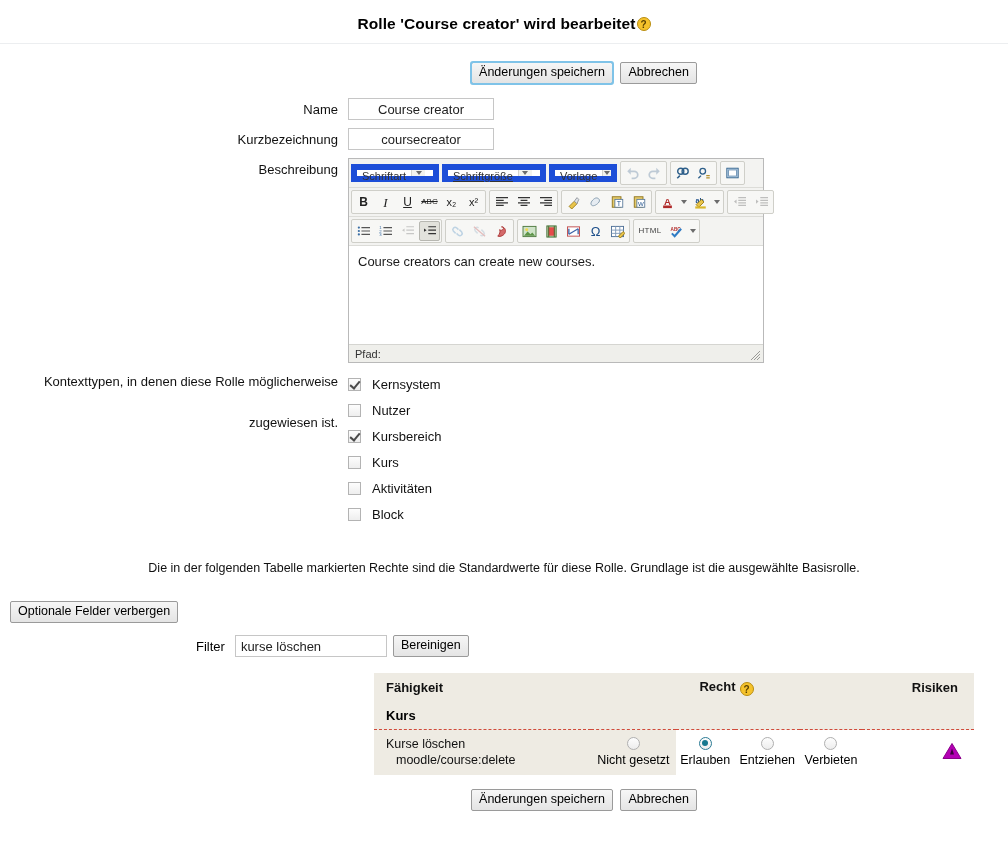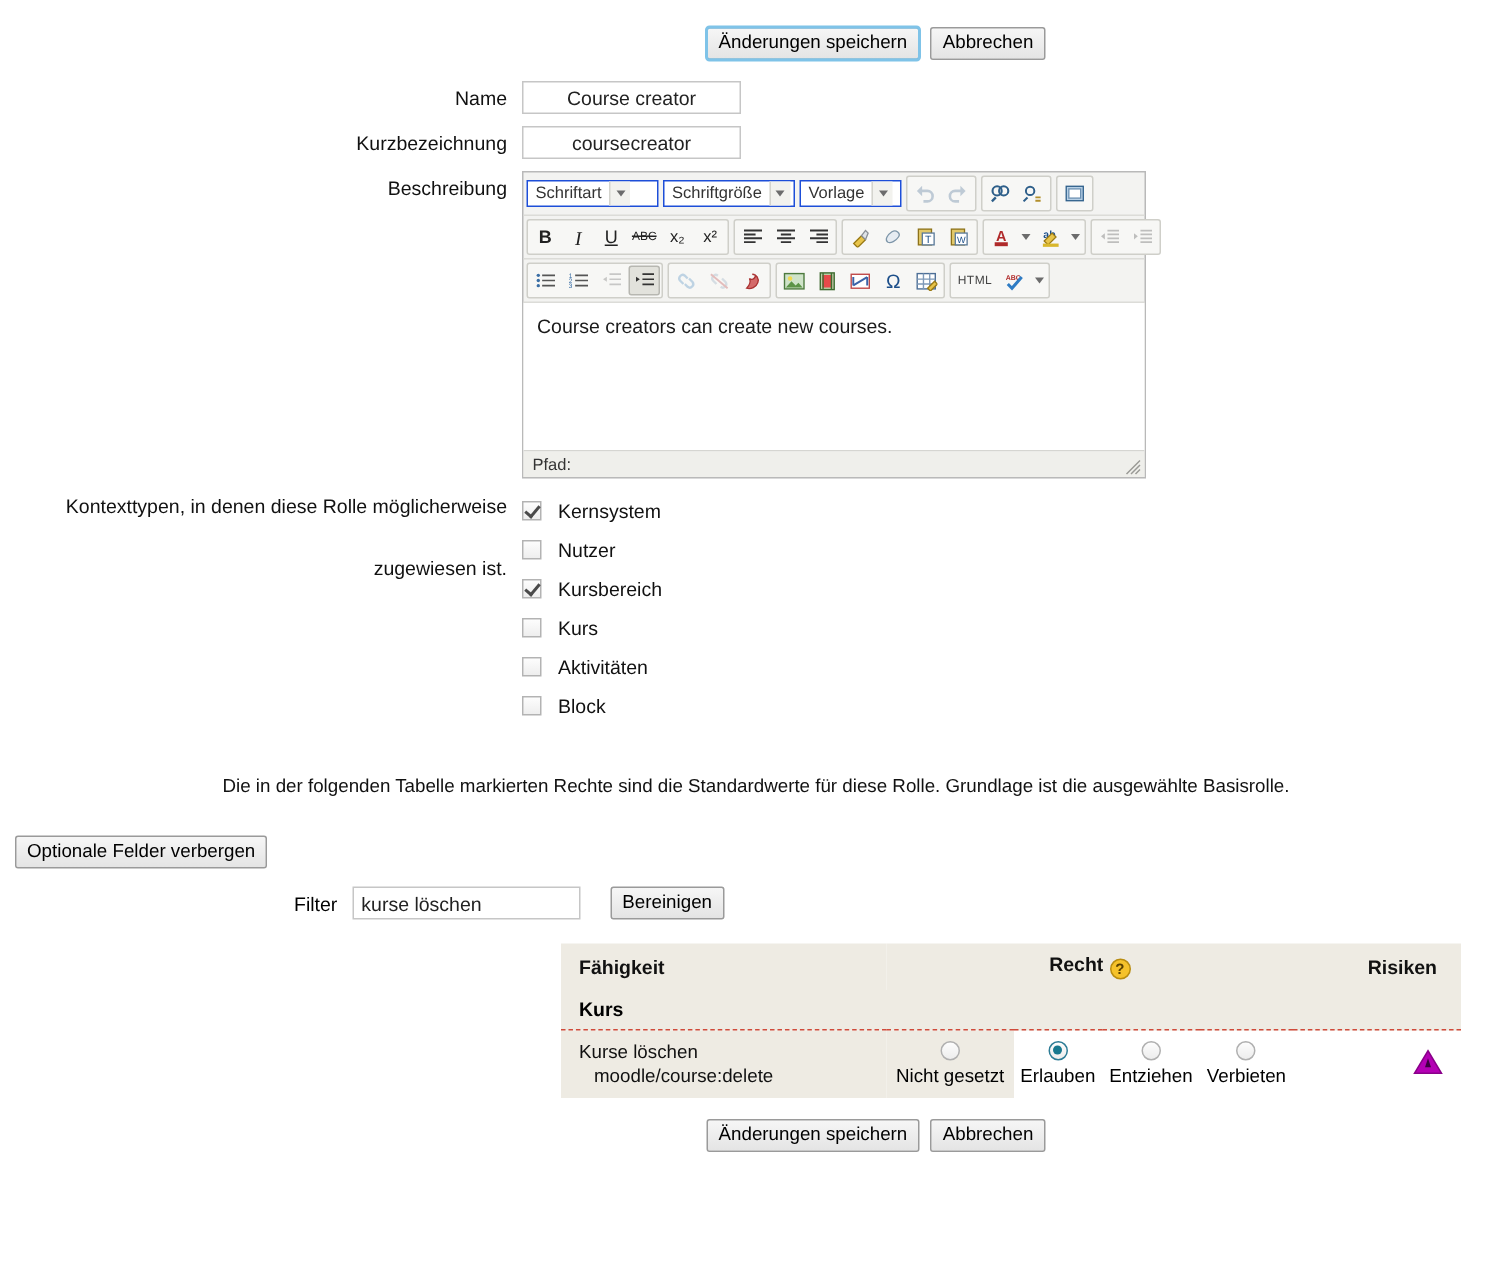--- a/index.html
+++ b/index.html
@@ -339,6 +339,9 @@
 
 <div id="page">
 
+  <div class="page-header">
+    <span class="page-title"><span>Rolle 'Course creator' wird bearbeitet</span><span class="help-icon">?</span></span>
+  </div>
 
   <div class="top-buttons">
     <button class="btn focused">Änderungen speichern</button>

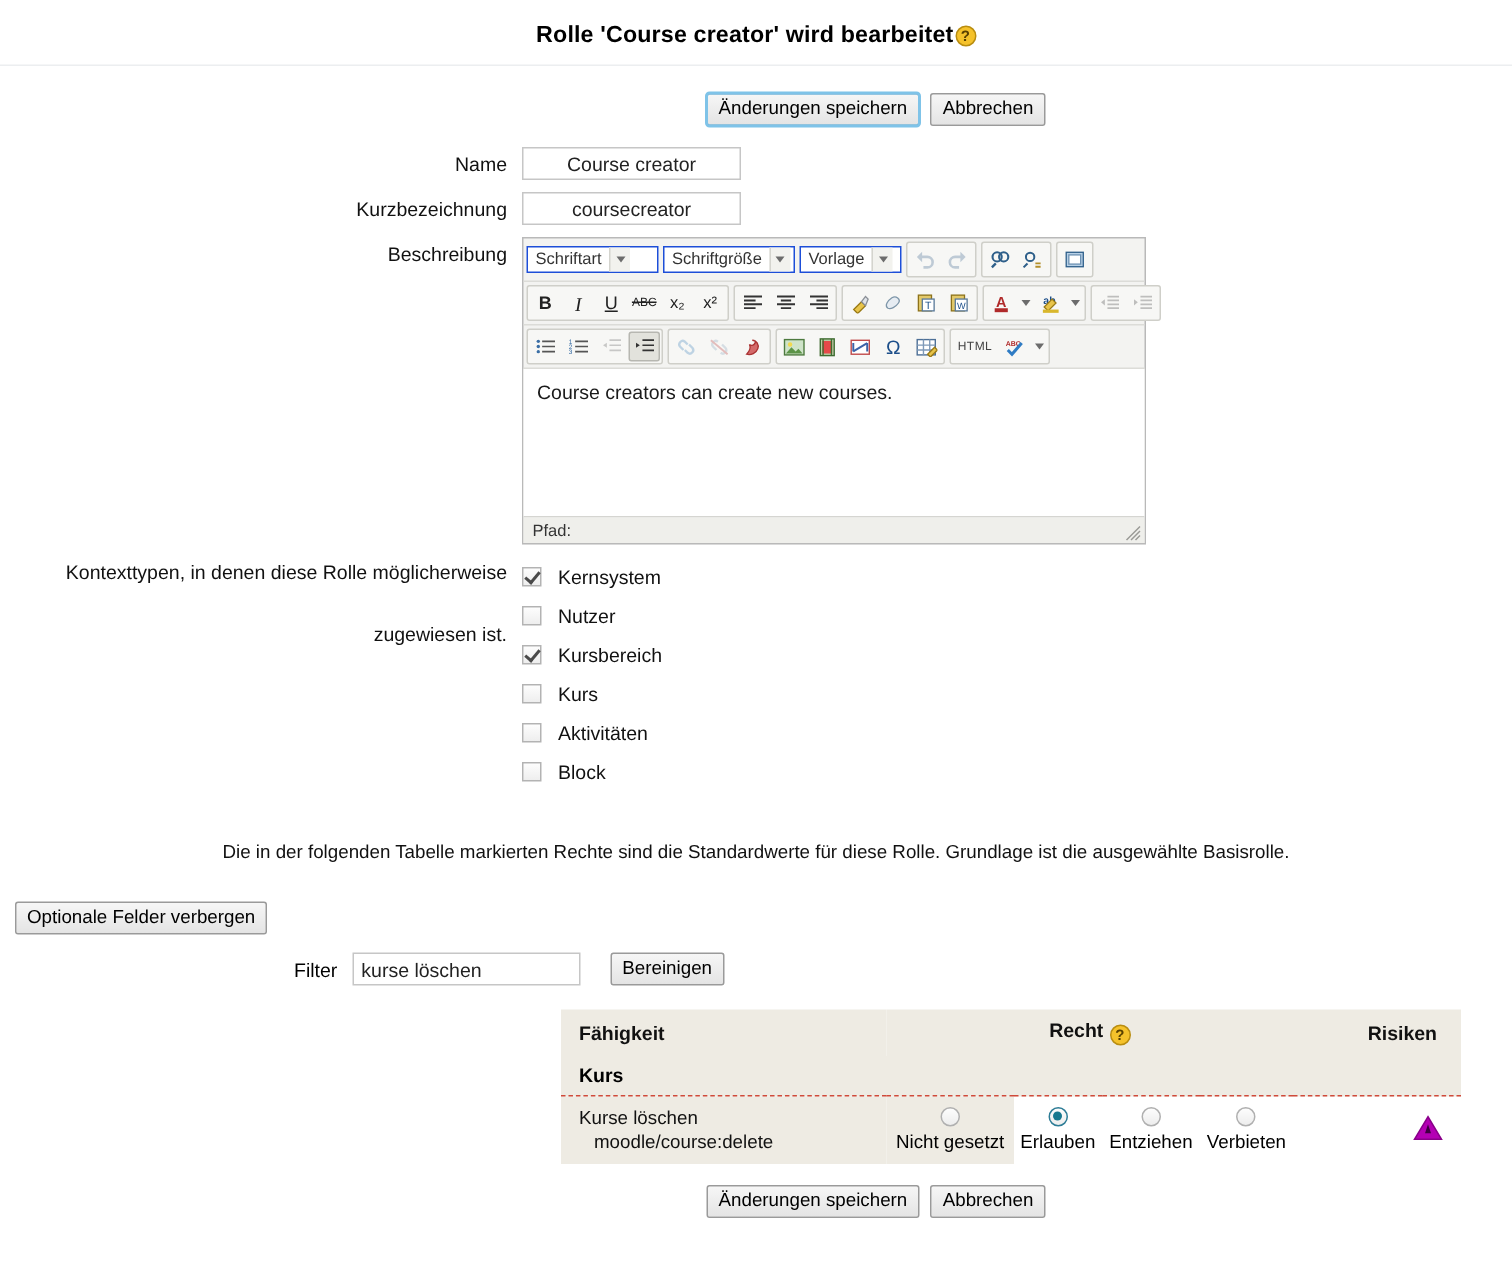--- a/index.html
+++ b/index.html
@@ -135,9 +135,8 @@
   }
   .tsel {
     display: flex;
-    align-items: center;
     background: #fff;
-    border: 1px solid #1d4ed8;
+    border: 6px solid #1d4ed8;
     height: 18px;
     font-size: 11px;
     color: #333;

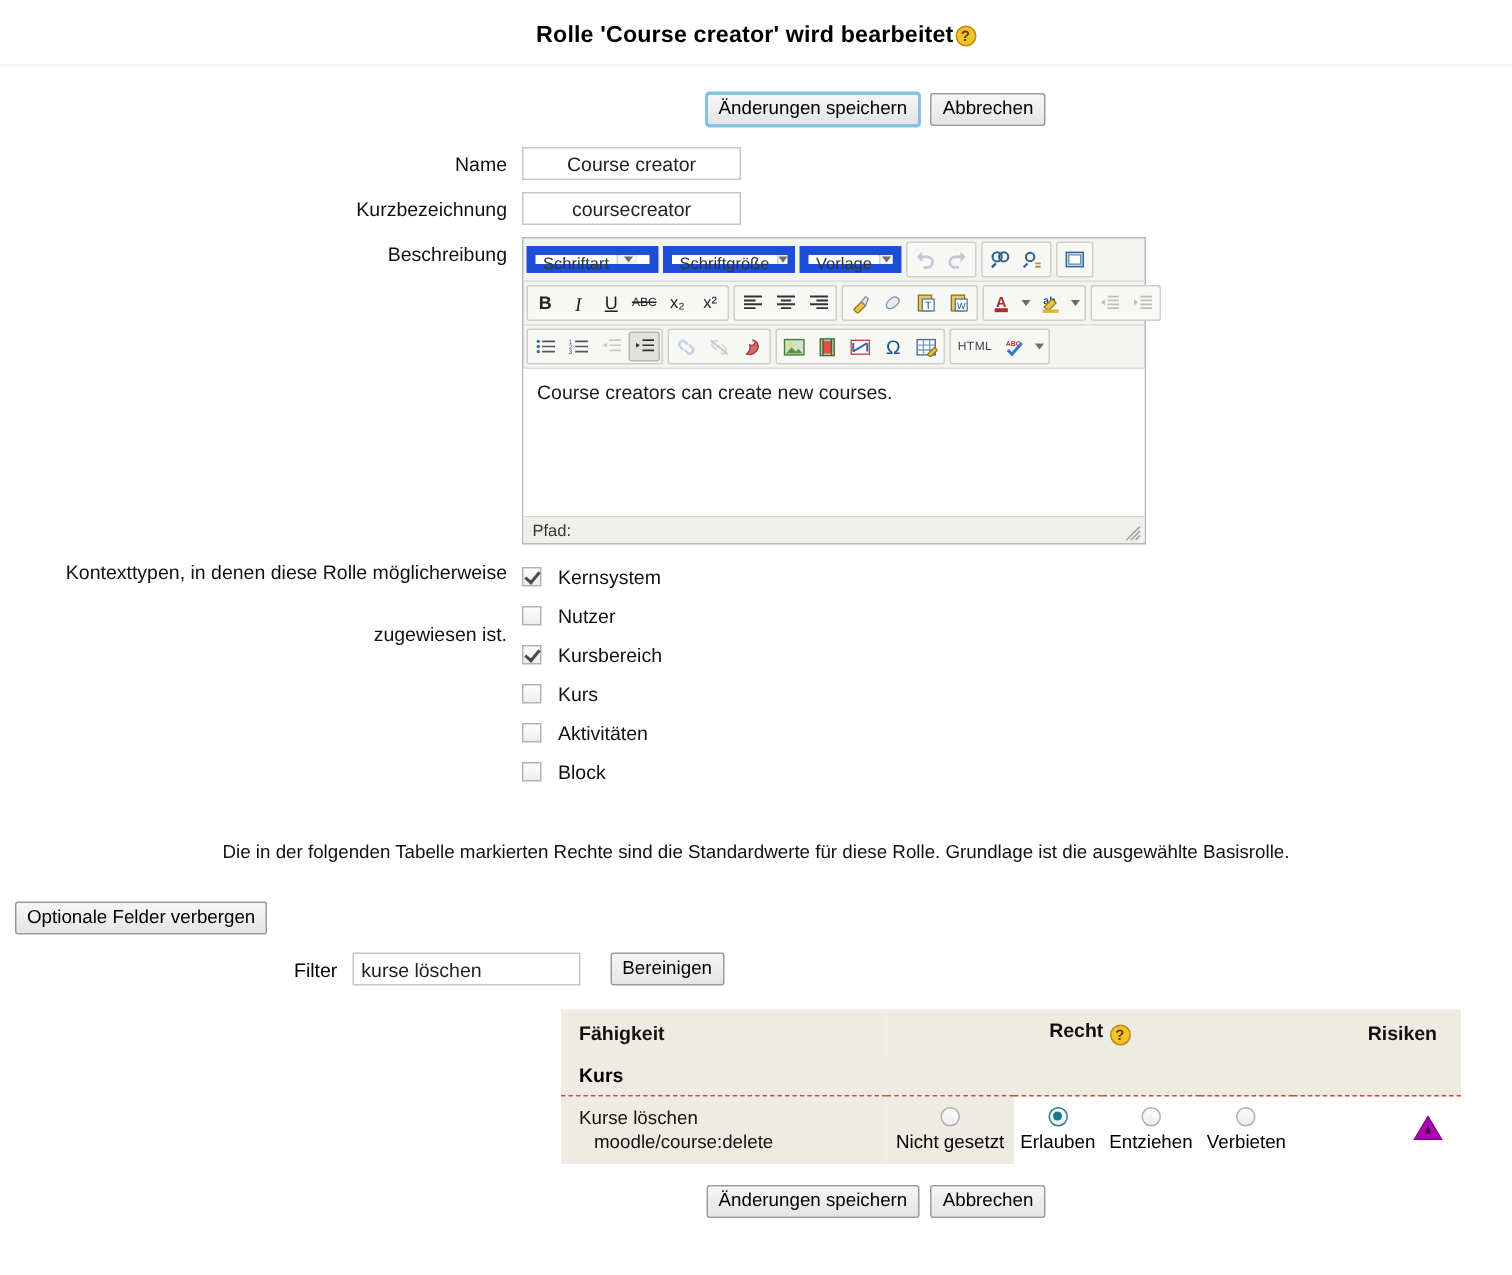--- a/index.html
+++ b/index.html
@@ -156,7 +156,7 @@
     border-top: 4px solid #6c6c6c;
   }
   .tsel.fontname { width: 88px; }
-  .tsel.fontsize { width: 88px; }
+  .tsel.fontsize { width: 104px; text-decoration: underline; }
   .tsel.format   { width: 68px; }
   .tbtn {
     width: 21px; height: 20px;

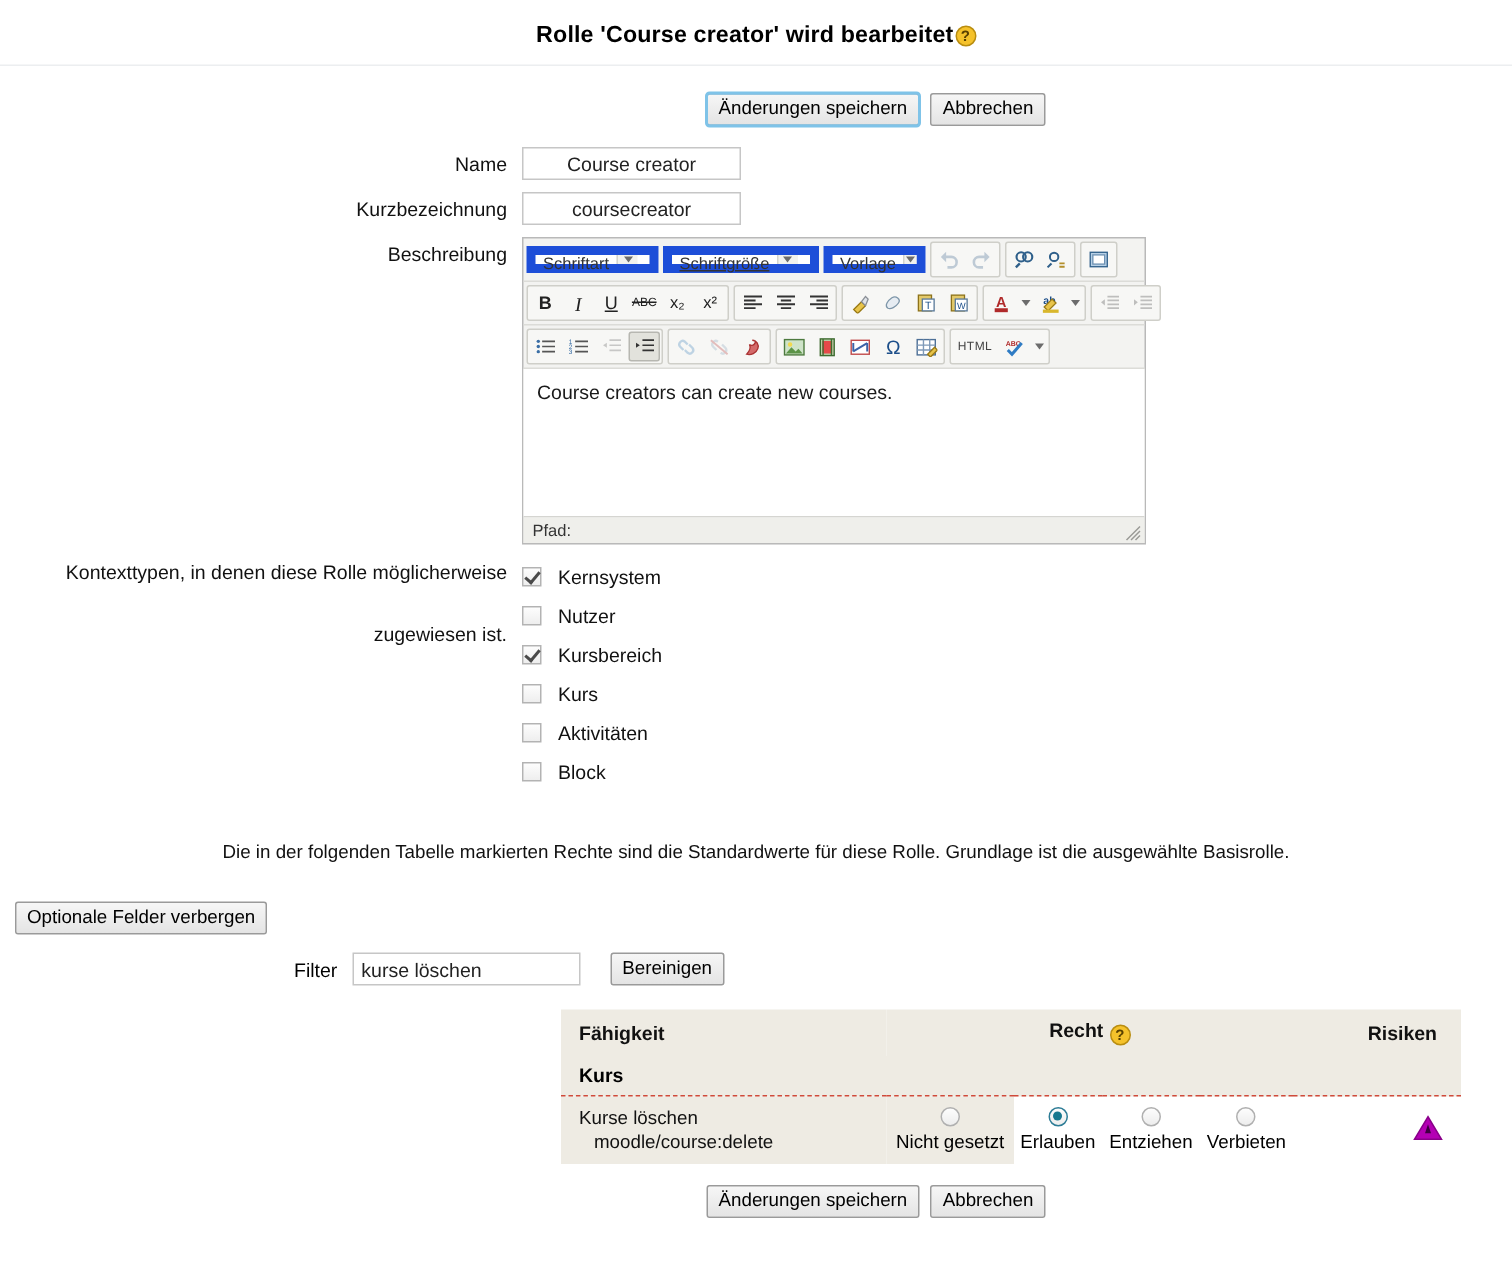--- a/index.html
+++ b/index.html
@@ -267,7 +267,7 @@
     box-sizing: border-box;
     color: #222;
   }
-  .filter-row .btn { margin-left: 20px; }
+  .filter-row .btn { margin-left: 6px; }
 
   
   .cap-table {

